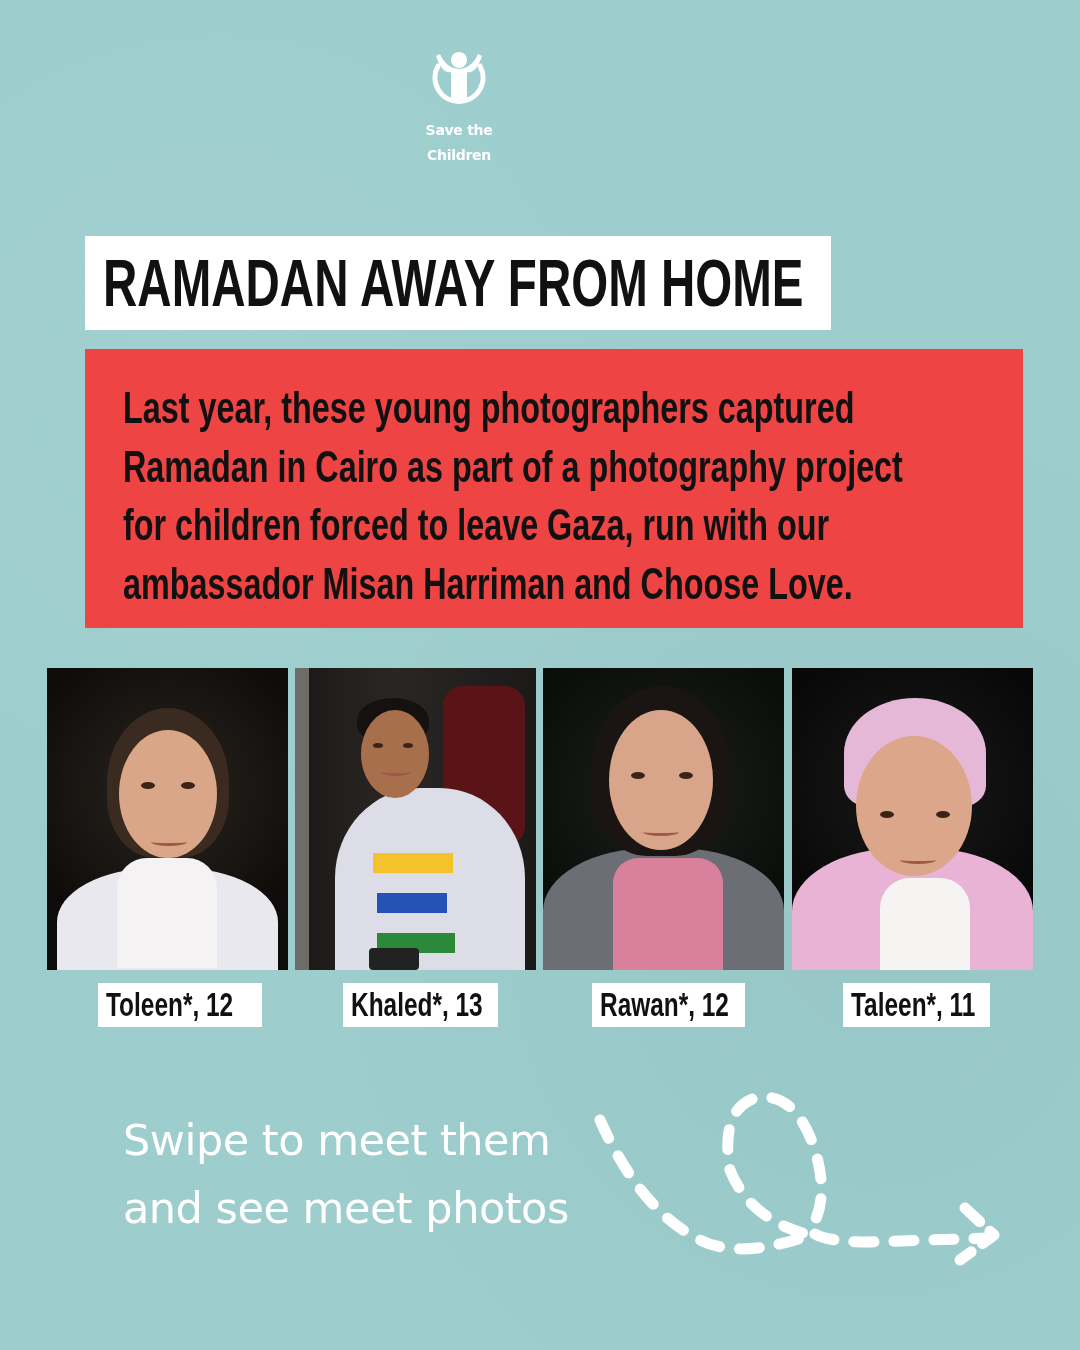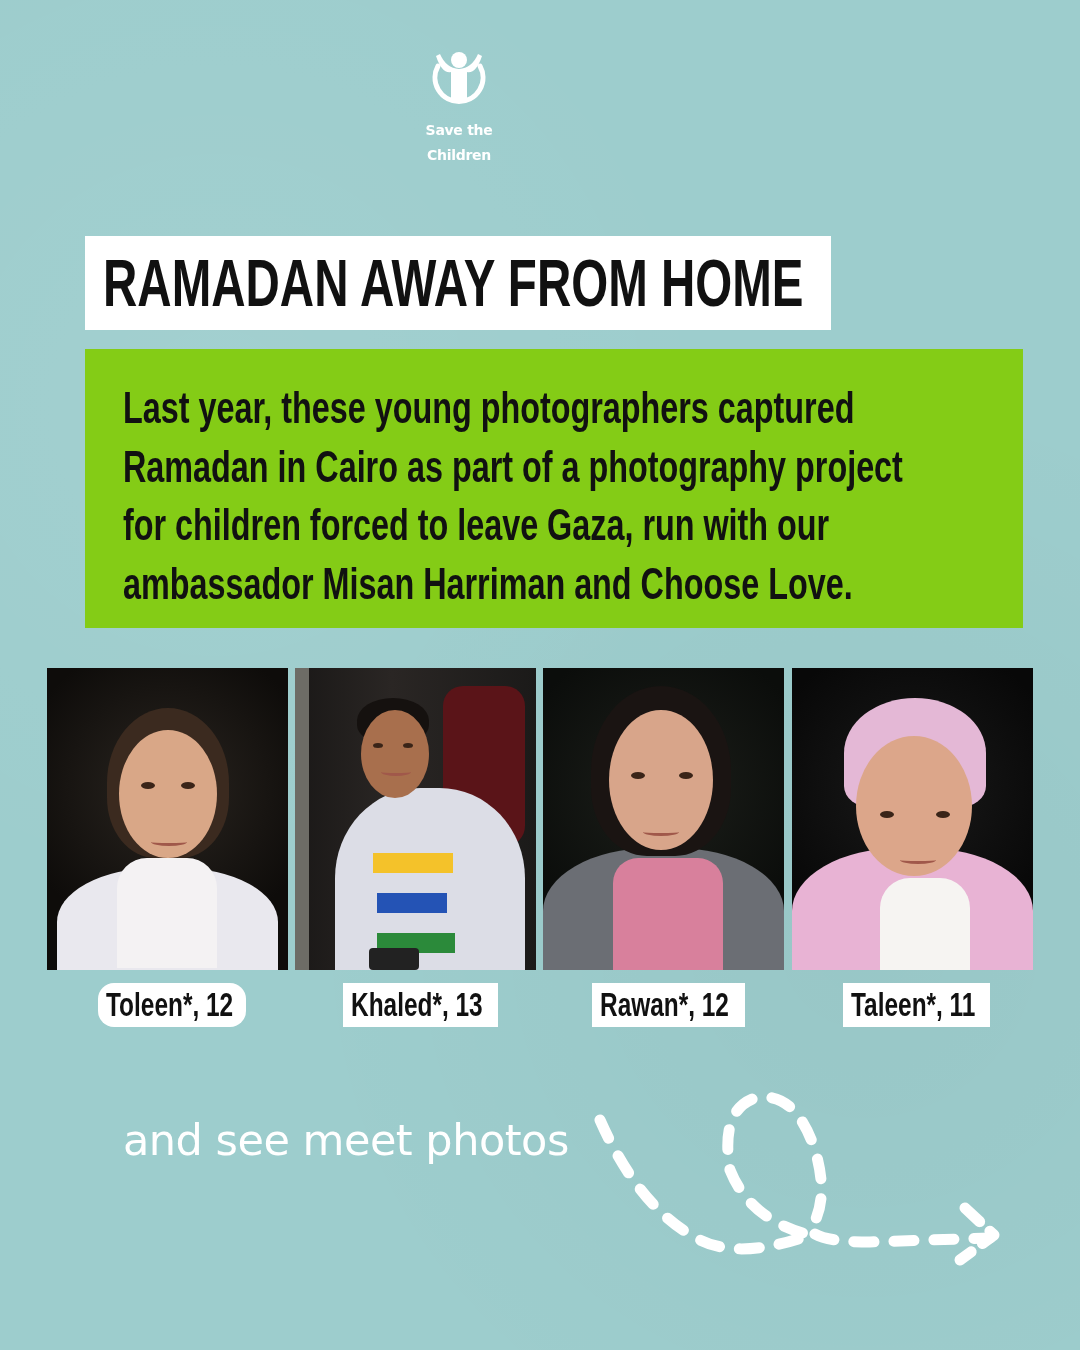--- a/index.html
+++ b/index.html
@@ -23,7 +23,7 @@
   .title-box { position: absolute; left: 85px; top: 236px; width: 746px; height: 94px; background: #fff; }
   .title-text { position: absolute; left: 18px; top: 12px; font-family: "Liberation Sans", sans-serif; font-weight: bold; font-size: 66px; line-height: 70px; color: #111; transform: scaleX(0.72); transform-origin: left; white-space: nowrap; letter-spacing: 0px; }
 
-  .body-box { position: absolute; left: 85px; top: 349px; width: 938px; height: 279px; background: #84cc16; }
+  .body-box { position: absolute; left: 85px; top: 349px; width: 938px; height: 279px; background: #ef4444; }
   .body-text { position: absolute; left: 38px; top: 30px; width: 1120px; font-family: "Liberation Sans", sans-serif; font-weight: bold; font-size: 44px; line-height: 58.5px; color: #111; transform: scaleX(0.735); transform-origin: left top; }
 
   .photos { position: absolute; top: 668px; left: 47px; width: 986px; height: 302px; }

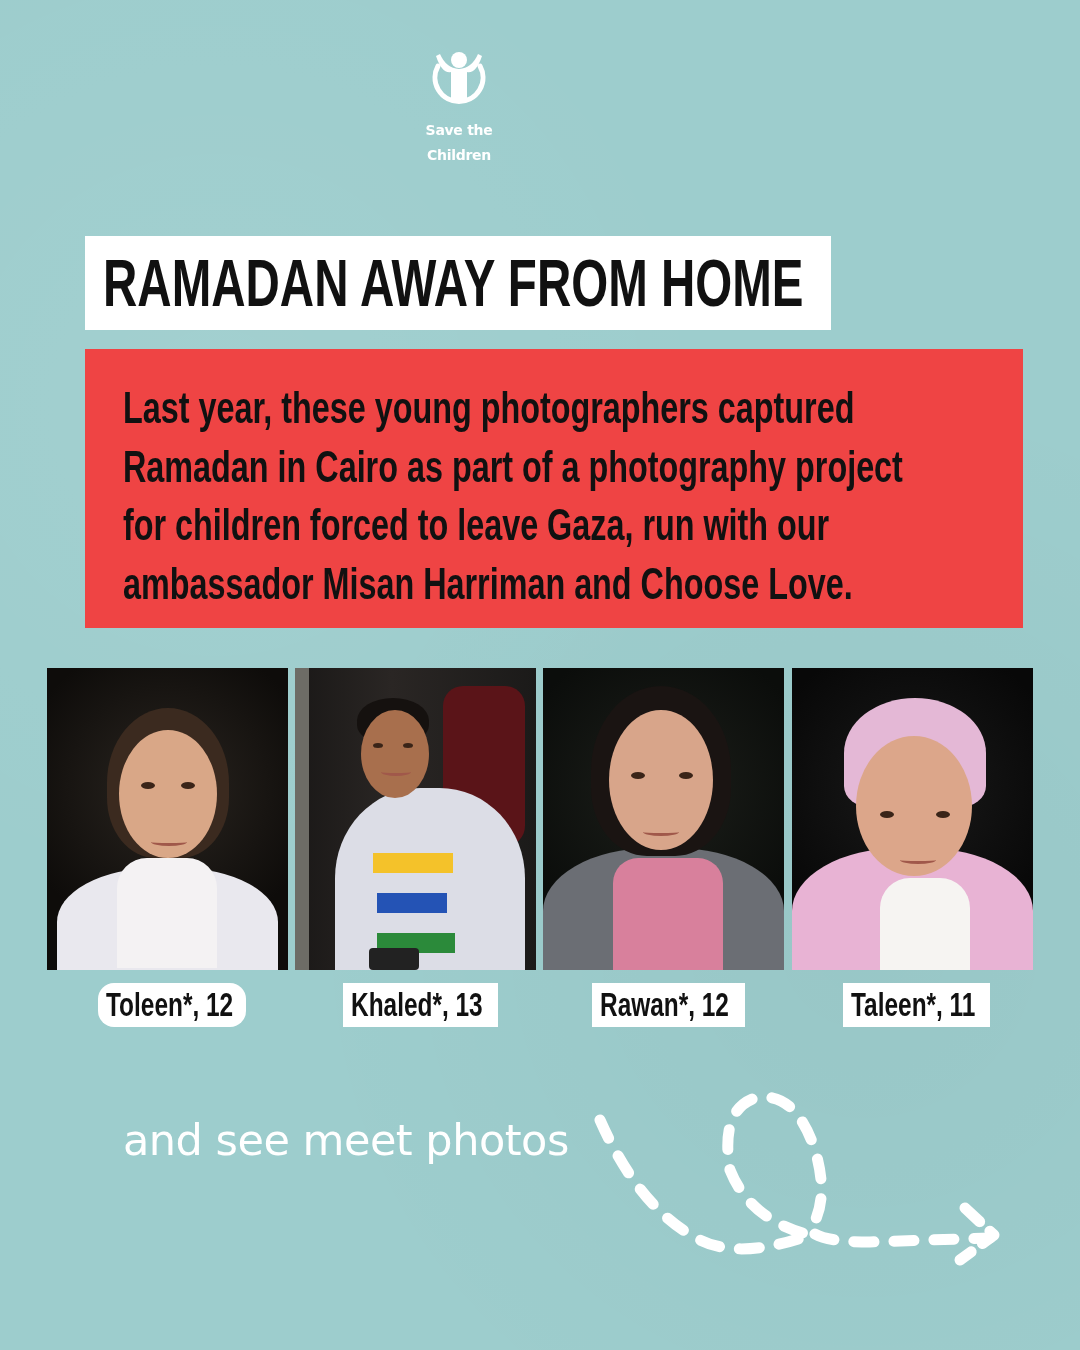--- a/index.html
+++ b/index.html
@@ -123,7 +123,7 @@
   </div>
 </div>
 
-<div class="name-tag" style="left:98px; width:148px;border-radius:16px;">
+<div class="name-tag" style="left:98px; width:164px;">
   <span>Toleen*, 12</span>
 </div>
 <div class="name-tag" style="left:343px; width:155px;">

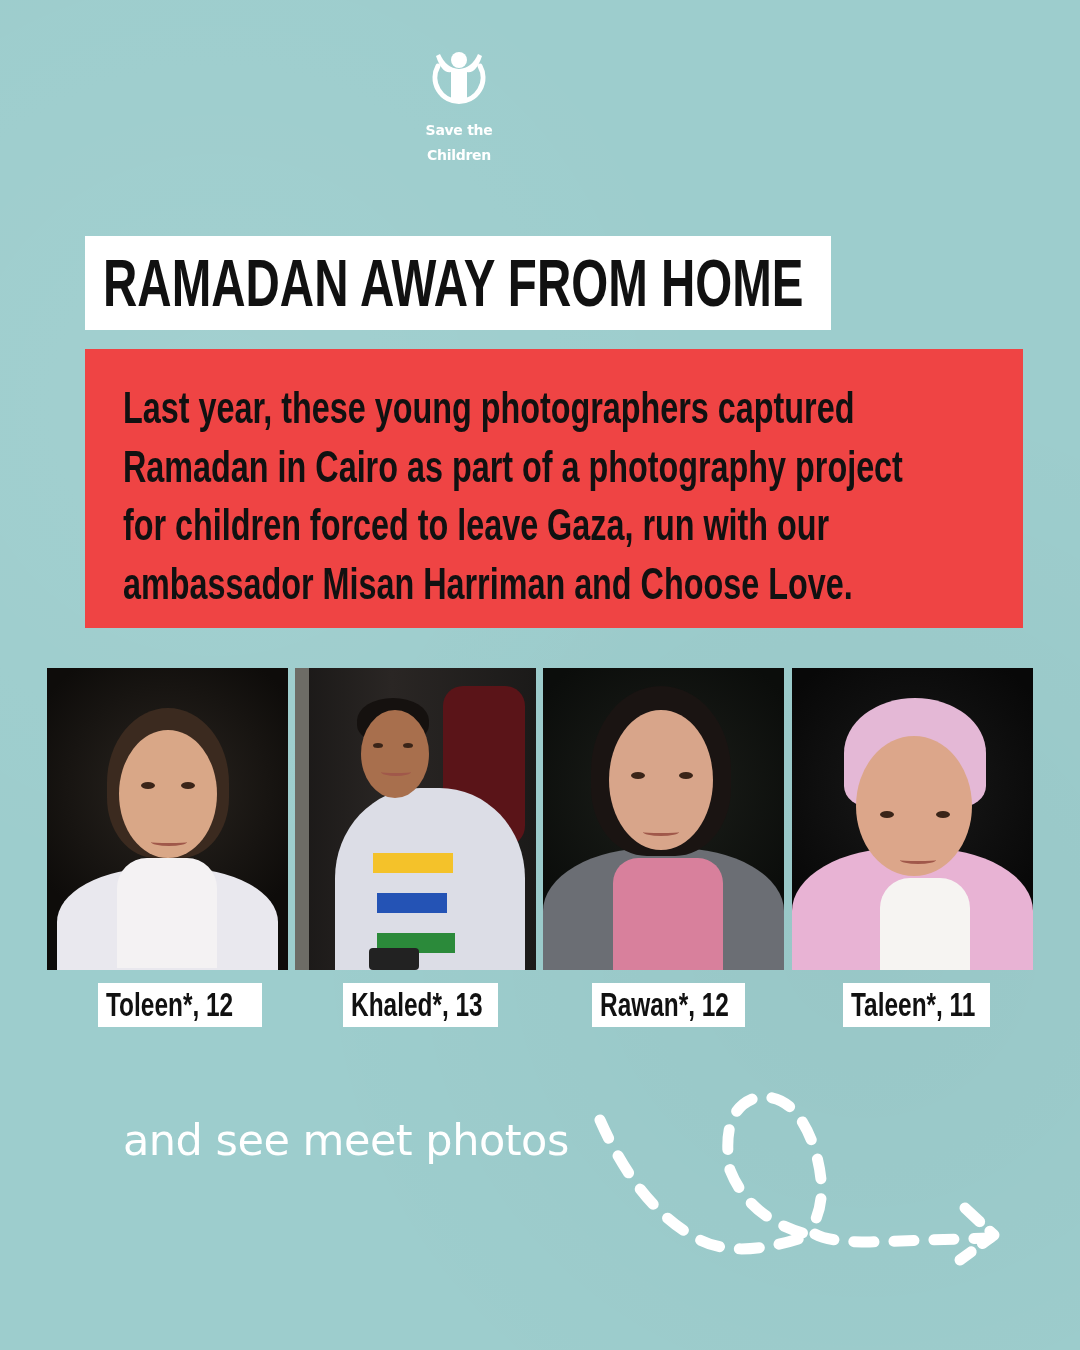--- a/index.html
+++ b/index.html
@@ -137,6 +137,7 @@
 </div>
 
 <div class="swipe">
+  <div>Swipe to meet them</div>
   <div>and see meet photos</div>
 </div>
 

